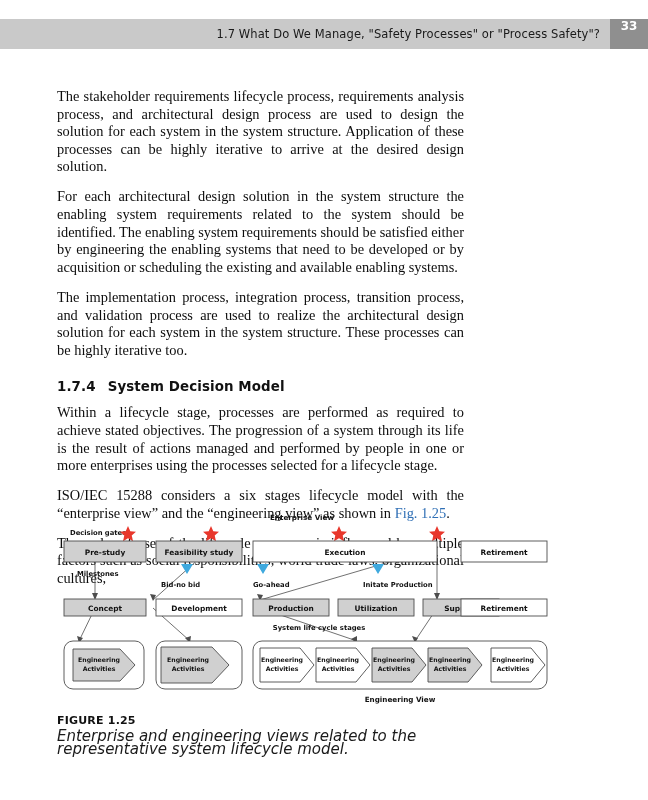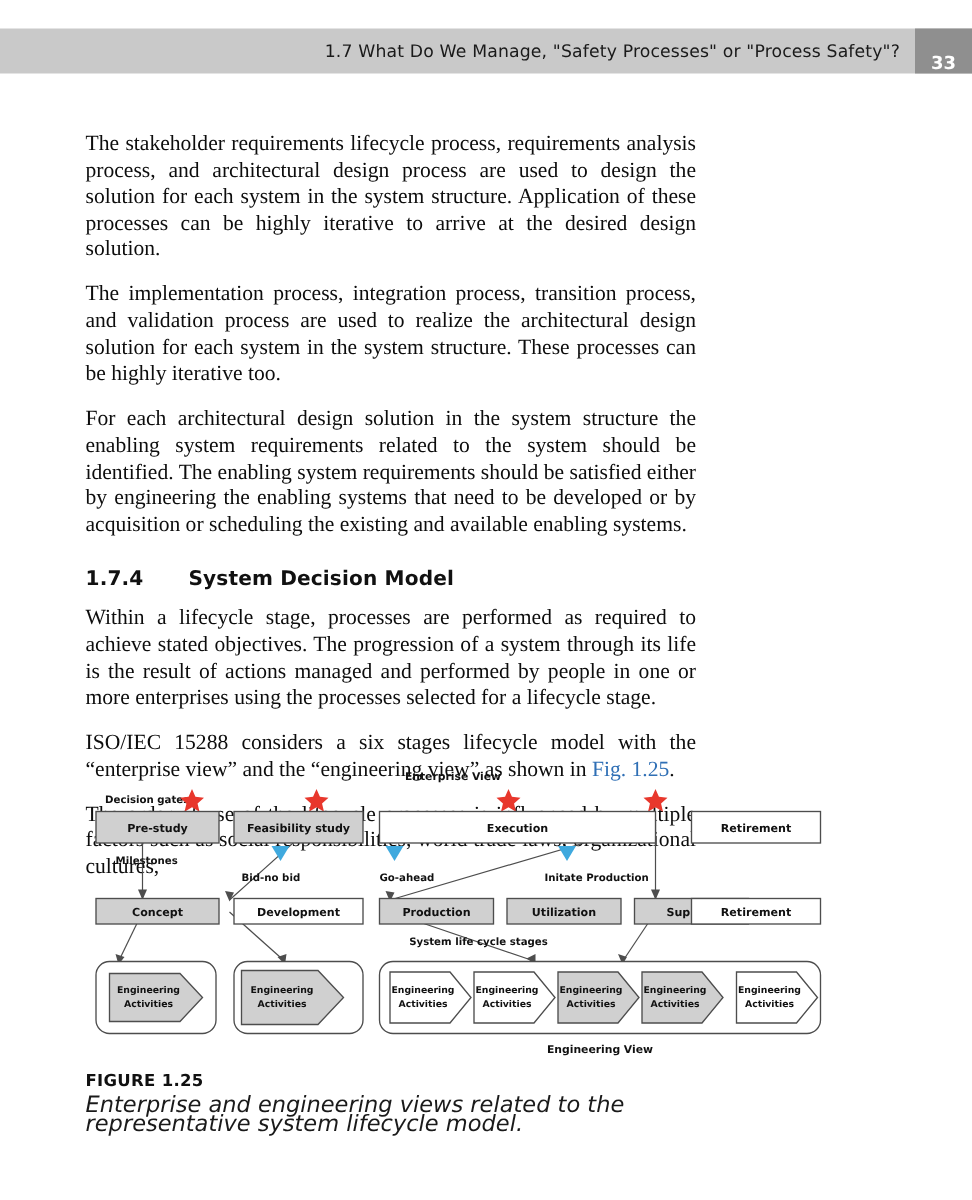--- a/index.html
+++ b/index.html
@@ -21,7 +21,7 @@
   }
   .page-num-box{
     width:38px;height:30px;background:#8f8f8f;
-    display:flex;align-items:flex-end;justify-content:center;
+    display:flex;align-items:flex-start;justify-content:center;
   }
   .page-num{
     font-family:"DejaVu Sans", sans-serif;font-weight:bold;

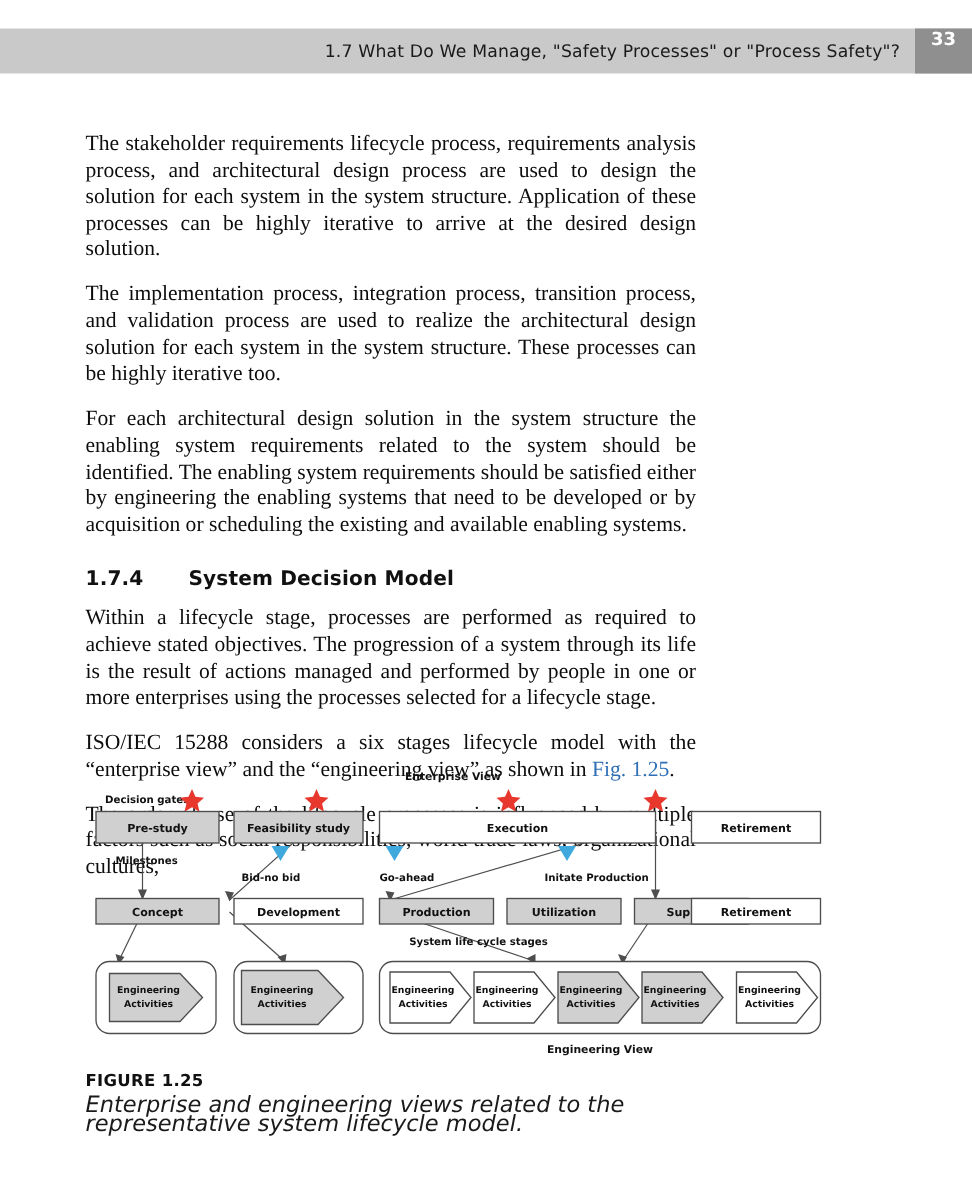--- a/index.html
+++ b/index.html
@@ -76,8 +76,8 @@
 <div class="content">
 
   <p class="body">The stakeholder requirements lifecycle process, requirements analysis process, and architectural design process are used to design the solution for each system in the system structure. Application of these processes can be highly iterative to arrive at the desired design solution.</p>
+  <p class="body">For each architectural design solution in the system structure the enabling system requirements related to the system should be identified. The enabling system requirements should be satisfied either by engineering the enabling systems that need to be developed or by acquisition or scheduling the existing and available enabling systems.</p>
   <p class="body">The implementation process, integration process, transition process, and validation process are used to realize the architectural design solution for each system in the system structure. These processes can be highly iterative too.</p>
-  <p class="body">For each architectural design solution in the system structure the enabling system requirements related to the system should be identified. The enabling system requirements should be satisfied either by engineering the enabling systems that need to be developed or by acquisition or scheduling the existing and available enabling systems.</p>
 
   <h3 class="section">
     <span class="num">1.7.4</span><span>System Decision Model</span>

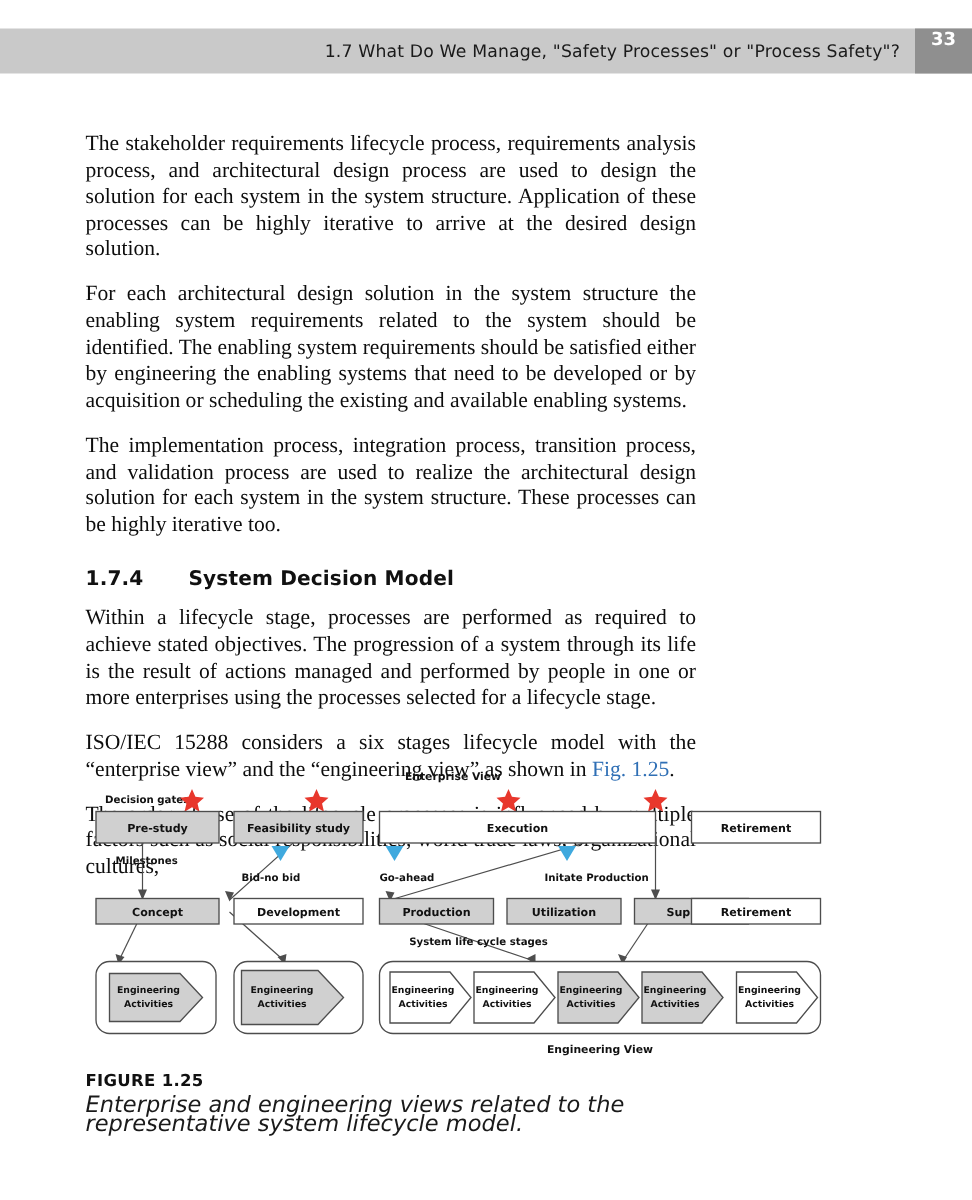--- a/index.html
+++ b/index.html
@@ -42,7 +42,7 @@
     font-size:13.4px;font-weight:bold;color:#111;
     margin:20px 0 10px 0;letter-spacing:.1px;
   }
-  h3.section .num{margin-right:30px;}
+  h3.section .num{margin-right:12px;}
   
   .figure-wrap{position:absolute;left:57px;top:508px;width:534px;height:210px;}
   .fig-svg{position:absolute;left:0;top:0;}

